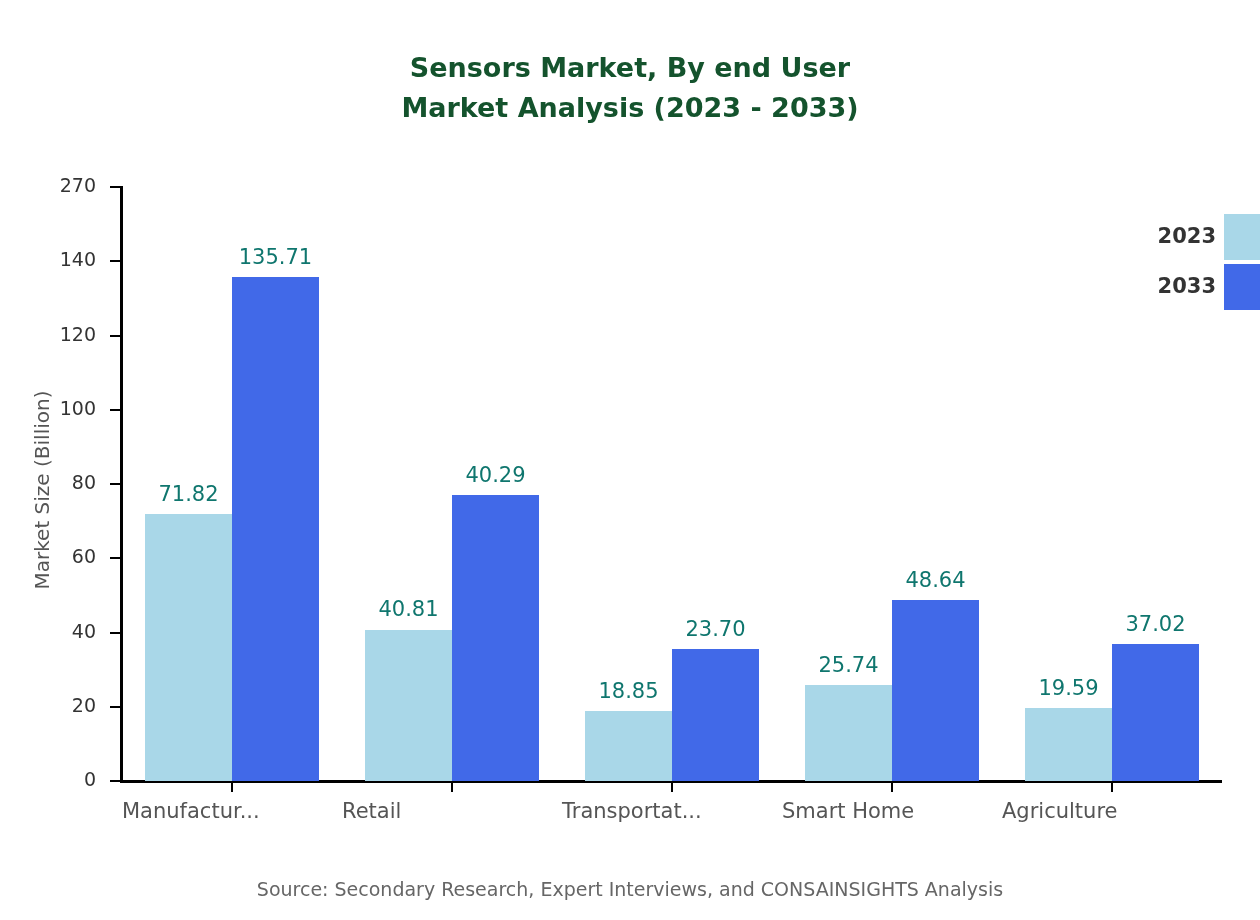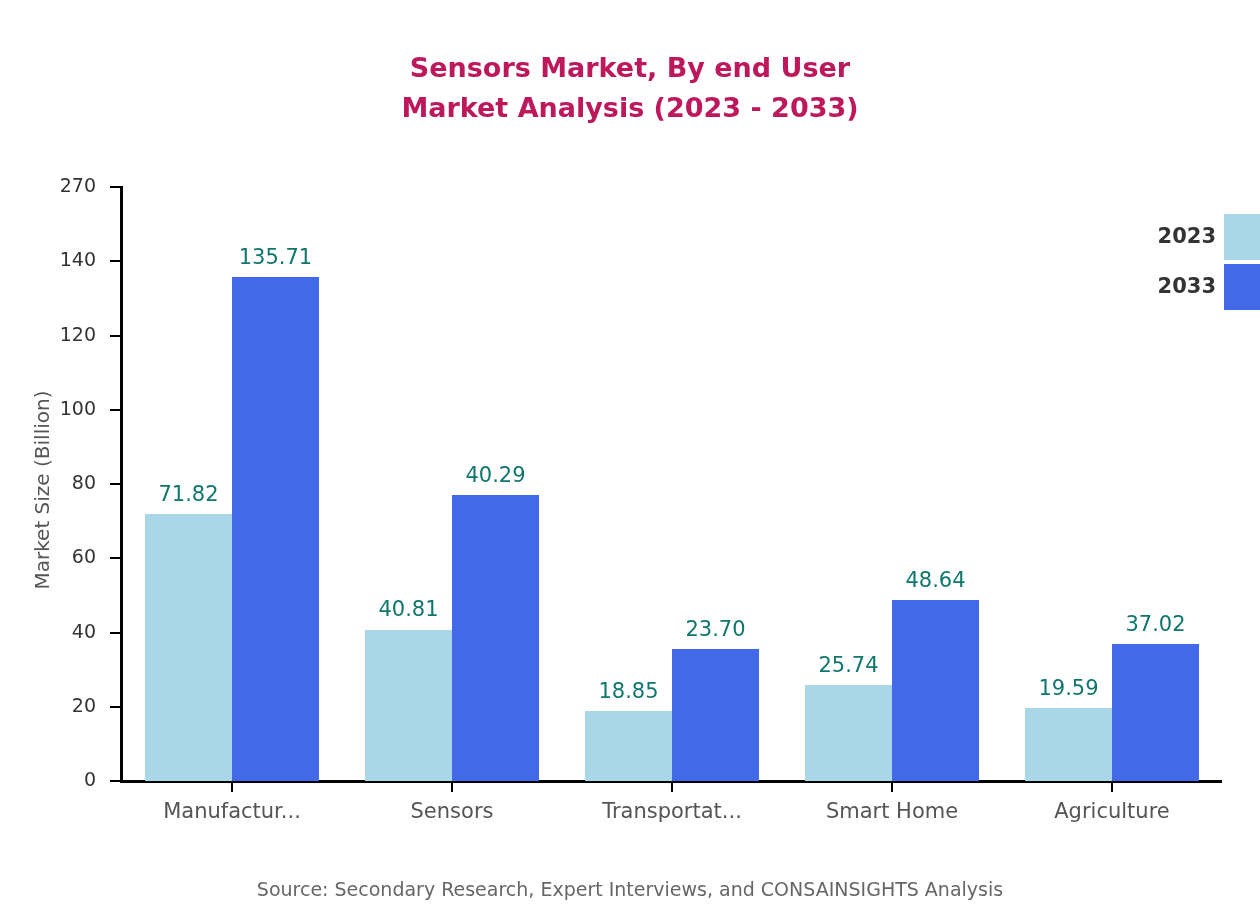--- a/index.html
+++ b/index.html
@@ -29,7 +29,7 @@
     top: 48px;
     width: 1260px;
     text-align: center;
-    color: #be185d;
+    color: #14532d;
     font-size: 27px;
     font-weight: bold;
     line-height: 40px;

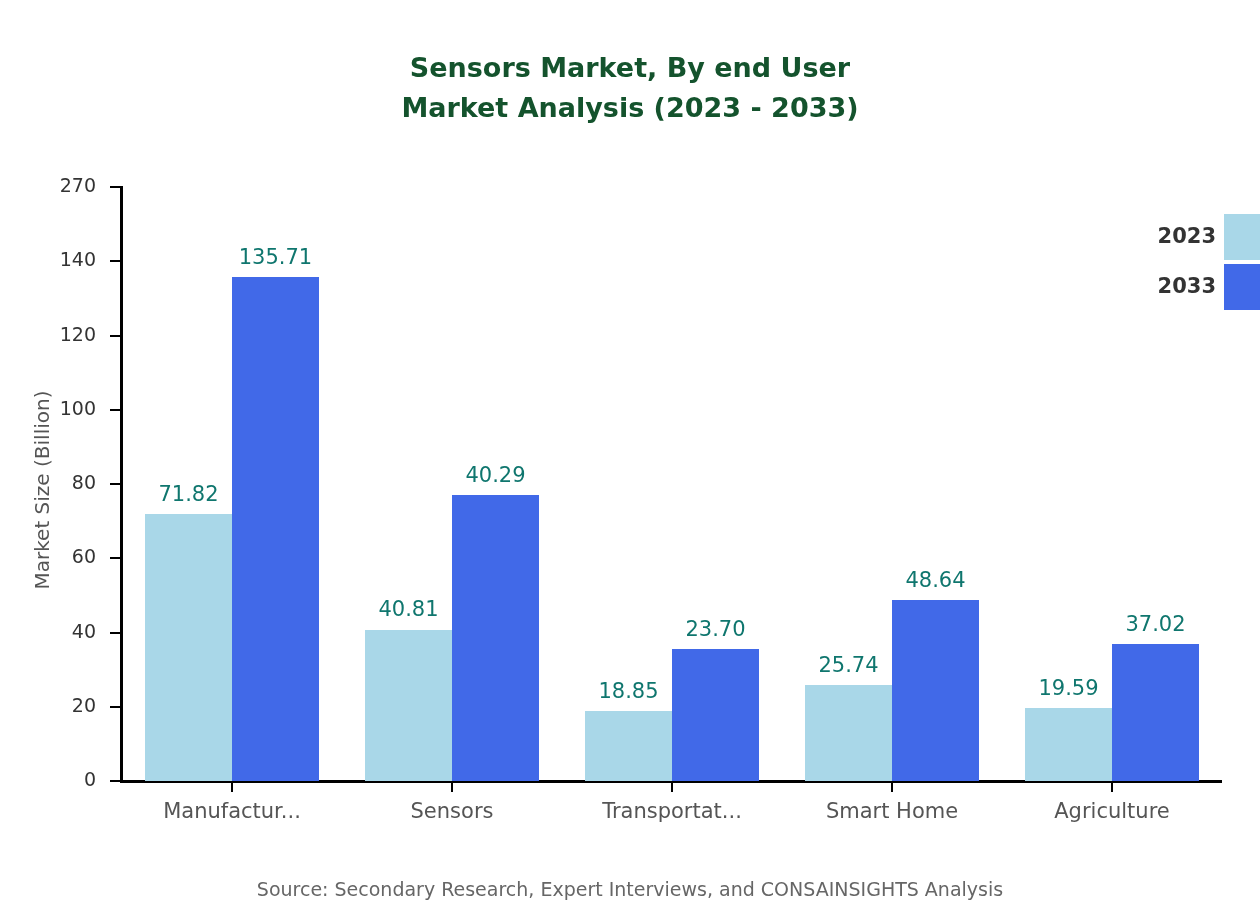--- a/index.html
+++ b/index.html
@@ -107,7 +107,7 @@
     top: 612px;
     color: #555555;
     font-size: 21px;
-    text-align: center;
+    text-align: left;
     white-space: nowrap;
   }
 

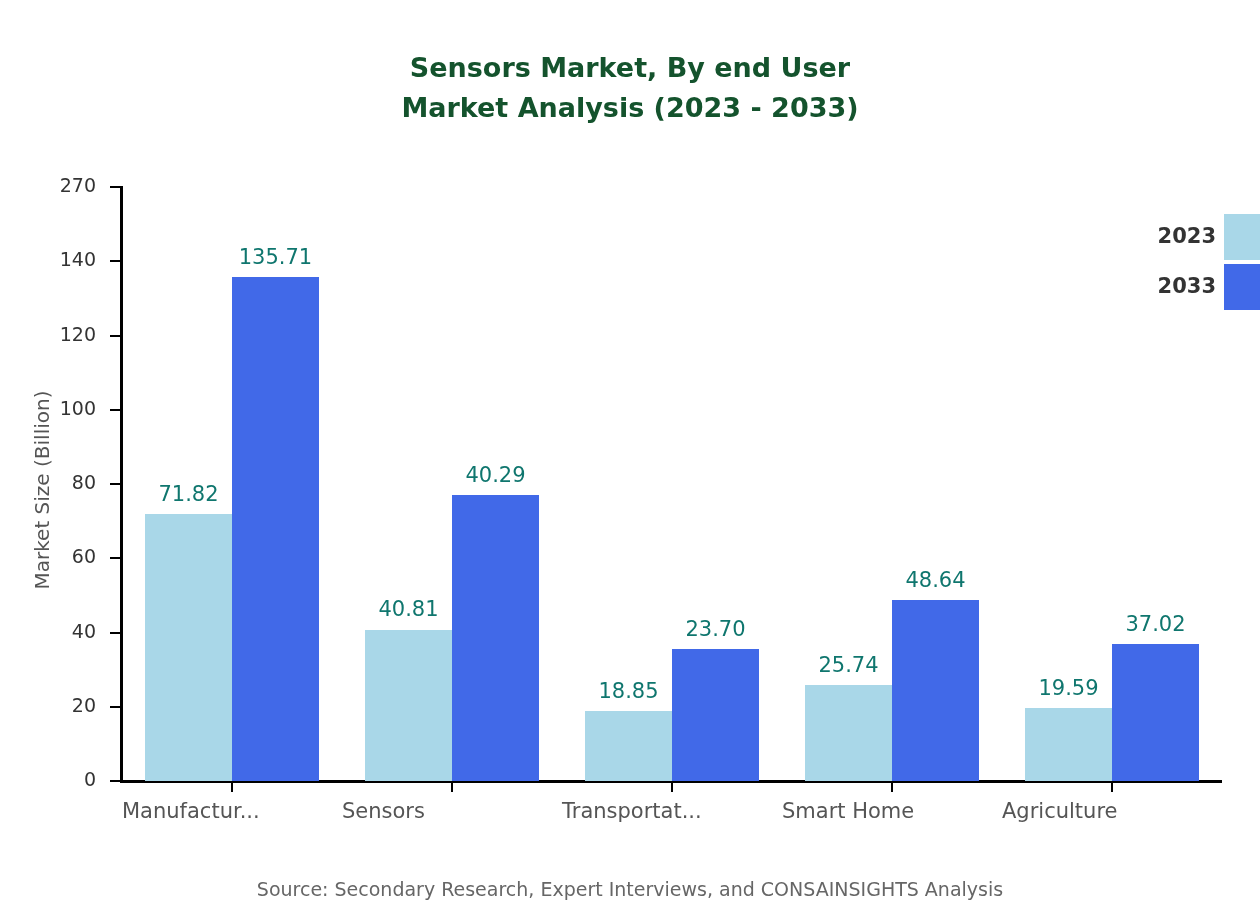--- a/index.html
+++ b/index.html
@@ -214,7 +214,7 @@
       <div class="bar bar-2033" style="left: 110px; width: 87px; height: 503.823px;"></div>
       <div class="bar-value" style="left: 93.5px; width: 120px; top: 58.1766px;">135.71</div>
       <div class="x-tick" style="left: 329px;"></div>
-      <div class="x-tick-label" style="left: 220px; width: 220px;">Sensors</div>
+      <div class="x-tick-label" style="left: 220px; width: 220px;">Retail</div>
       <div class="bar bar-2023" style="left: 243px; width: 87px; height: 151.507px;"></div>
       <div class="bar-value" style="left: 226.5px; width: 120px; top: 410.493px;">40.81</div>
       <div class="bar bar-2033" style="left: 330px; width: 87px; height: 286.271px;"></div>

